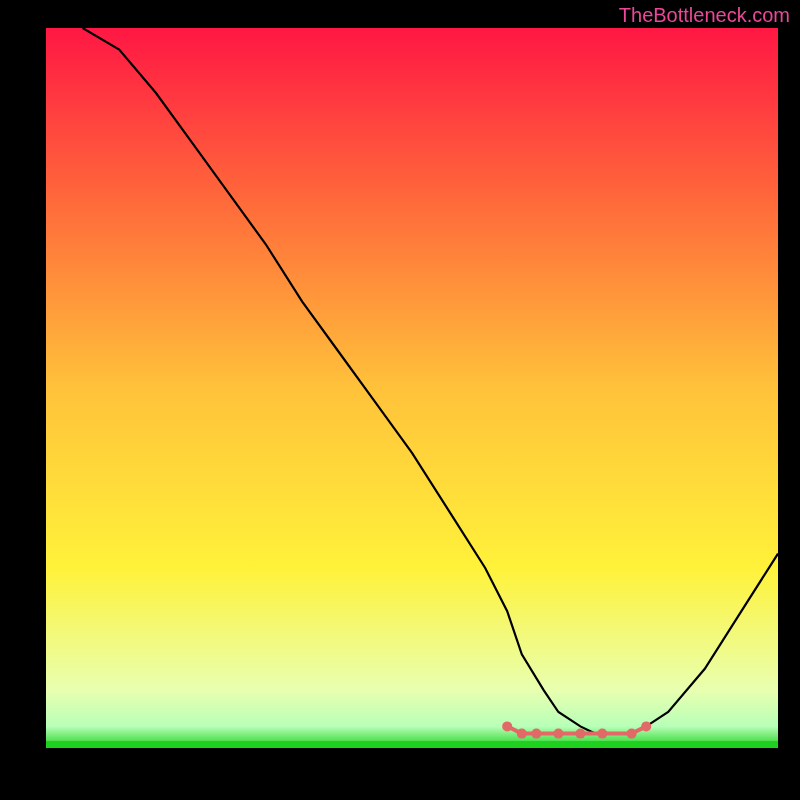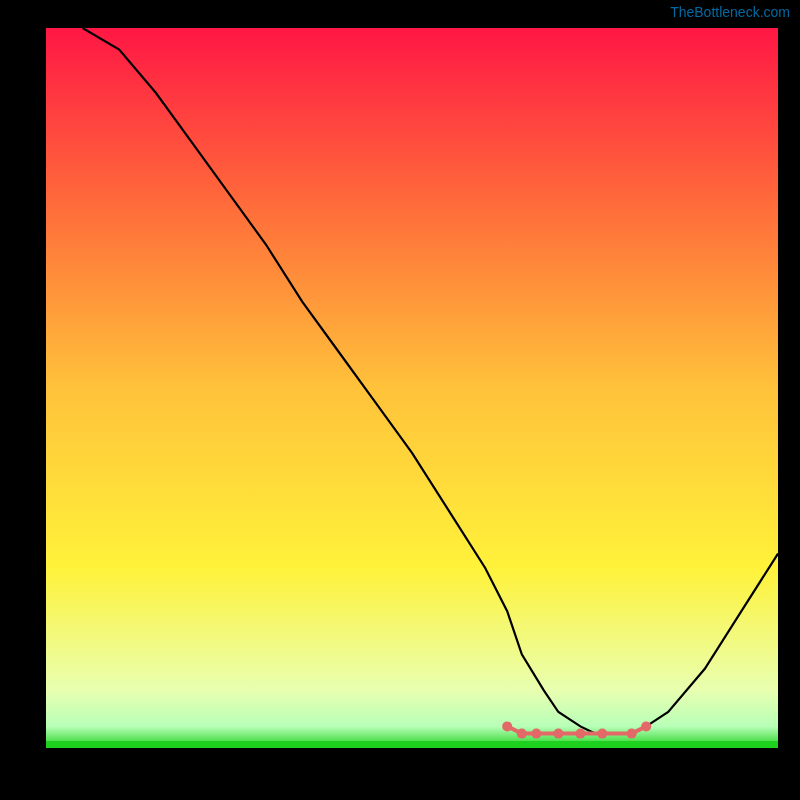--- a/index.html
+++ b/index.html
@@ -4,7 +4,7 @@
 <style>
 *{margin:0;padding:0;box-sizing:border-box}
 body{background:#000;width:800px;height:800px;position:relative;font-family:Arial,sans-serif}
-.watermark{position:absolute;top:4px;right:10px;color:#0369a1;font-size:14px;font-weight:400;z-index:10}
+.watermark{position:absolute;top:4px;right:10px;color:#ec4899;font-size:20px;font-weight:400;z-index:10}
 .chart-outer{position:absolute;left:46px;top:28px;width:732px;height:747px;background:#000}
 .chart-area{position:absolute;left:0;top:0;width:732px;height:720px}
 .gradient{position:absolute;inset:0}

